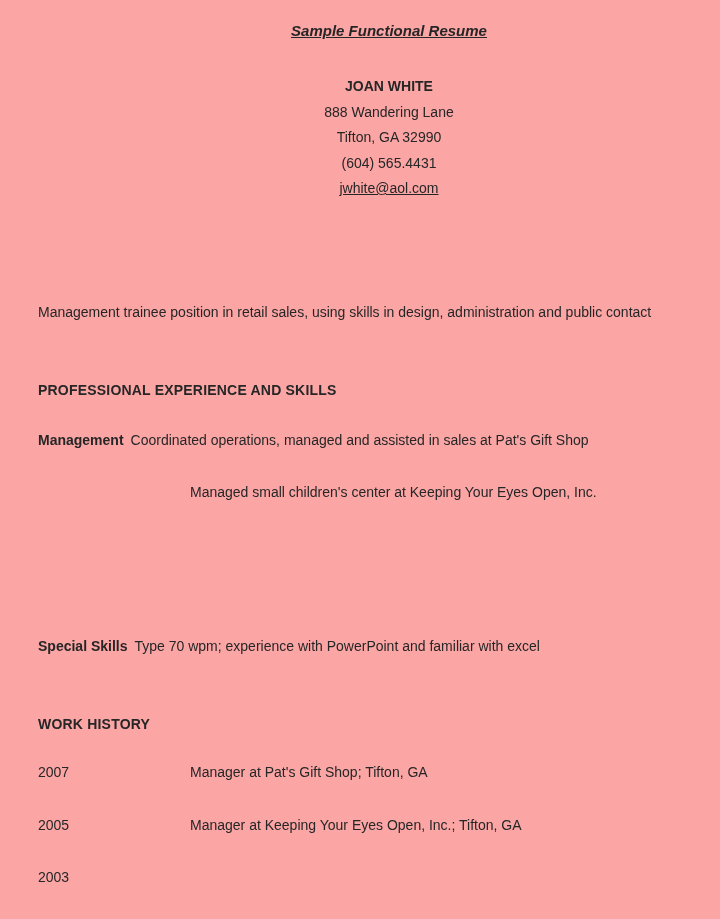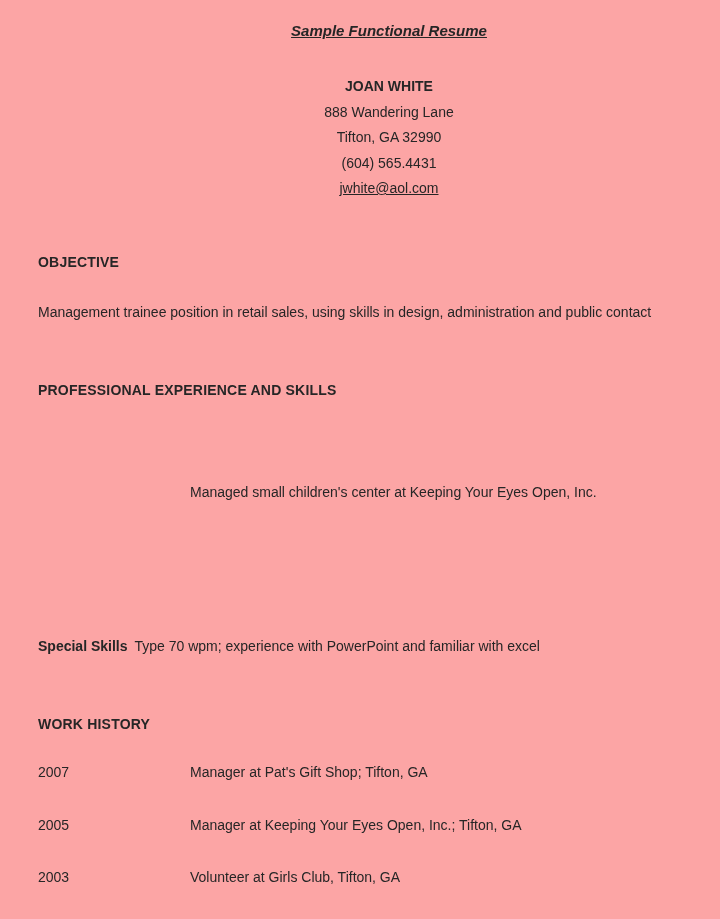--- a/index.html
+++ b/index.html
@@ -83,7 +83,6 @@
     </div>
   </div>
 
-  <div class="row heading" style="top:254px;">OBJECTIVE</div>
   <div class="row" style="top:304px;">Management trainee position in retail sales, using skills in design, administration and public contact</div>
 
   <div class="row heading" style="top:382px;">PROFESSIONAL EXPERIENCE AND SKILLS</div>

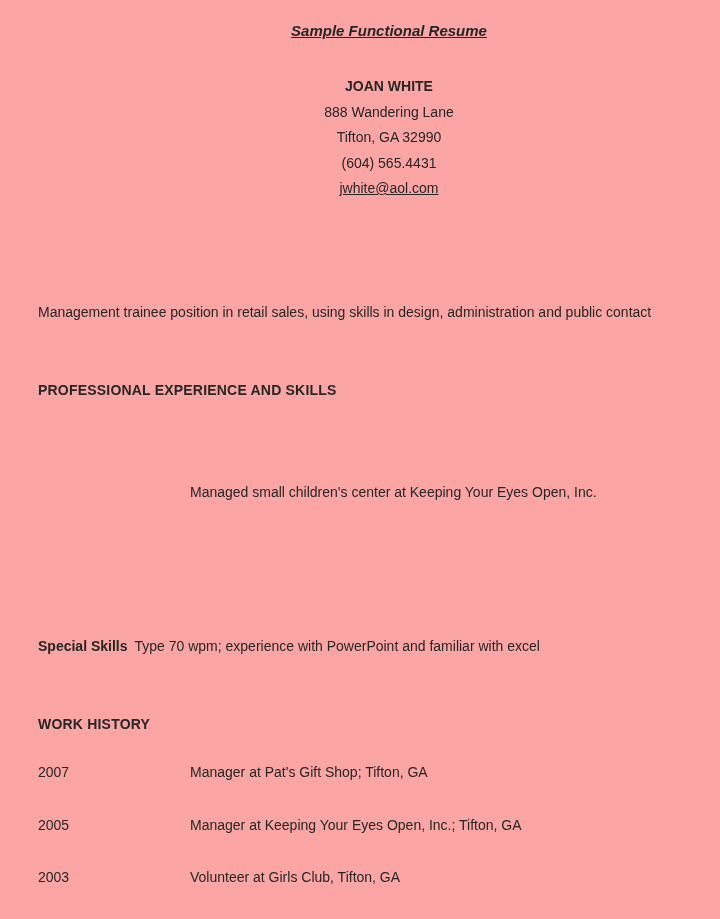--- a/index.html
+++ b/index.html
@@ -87,6 +87,9 @@
 
   <div class="row heading" style="top:382px;">PROFESSIONAL EXPERIENCE AND SKILLS</div>
 
+  <div class="row" style="top:432px;">
+    <span class="inline-label">Management</span><span>Coordinated operations, managed and assisted in sales at Pat's Gift Shop</span>
+  </div>
   <div class="row indent-col" style="top:484px; left:190px;">Managed small children's center at Keeping Your Eyes Open, Inc.</div>
 
 

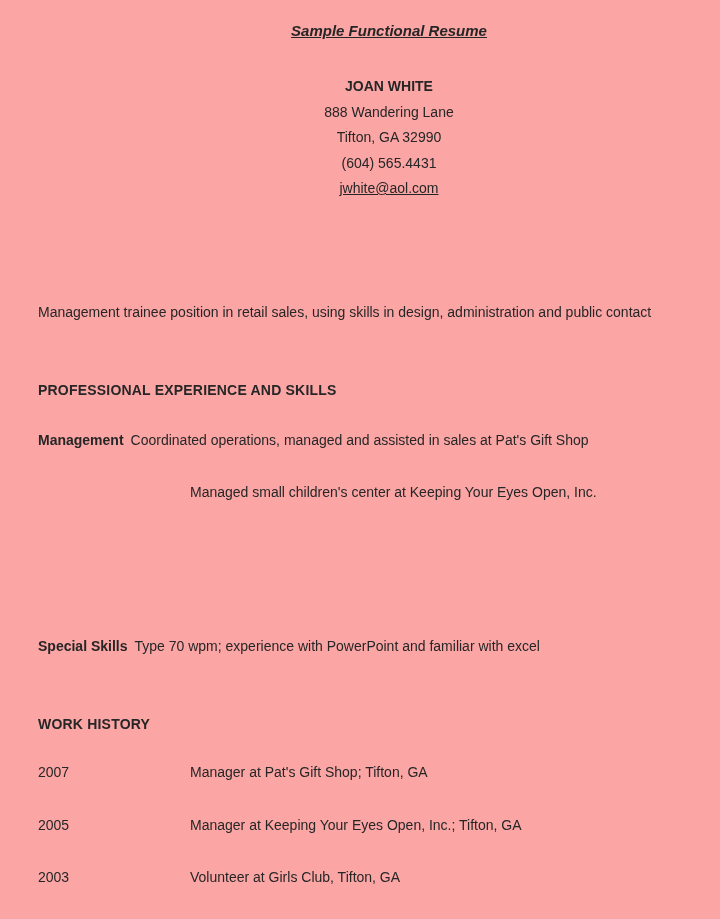--- a/index.html
+++ b/index.html
@@ -111,7 +111,6 @@
 
   <div class="row" style="top:869px;">
     <span class="year">2003</span>
-    <span class="col-content">Volunteer at Girls Club, Tifton, GA</span>
   </div>
 
 </div>

